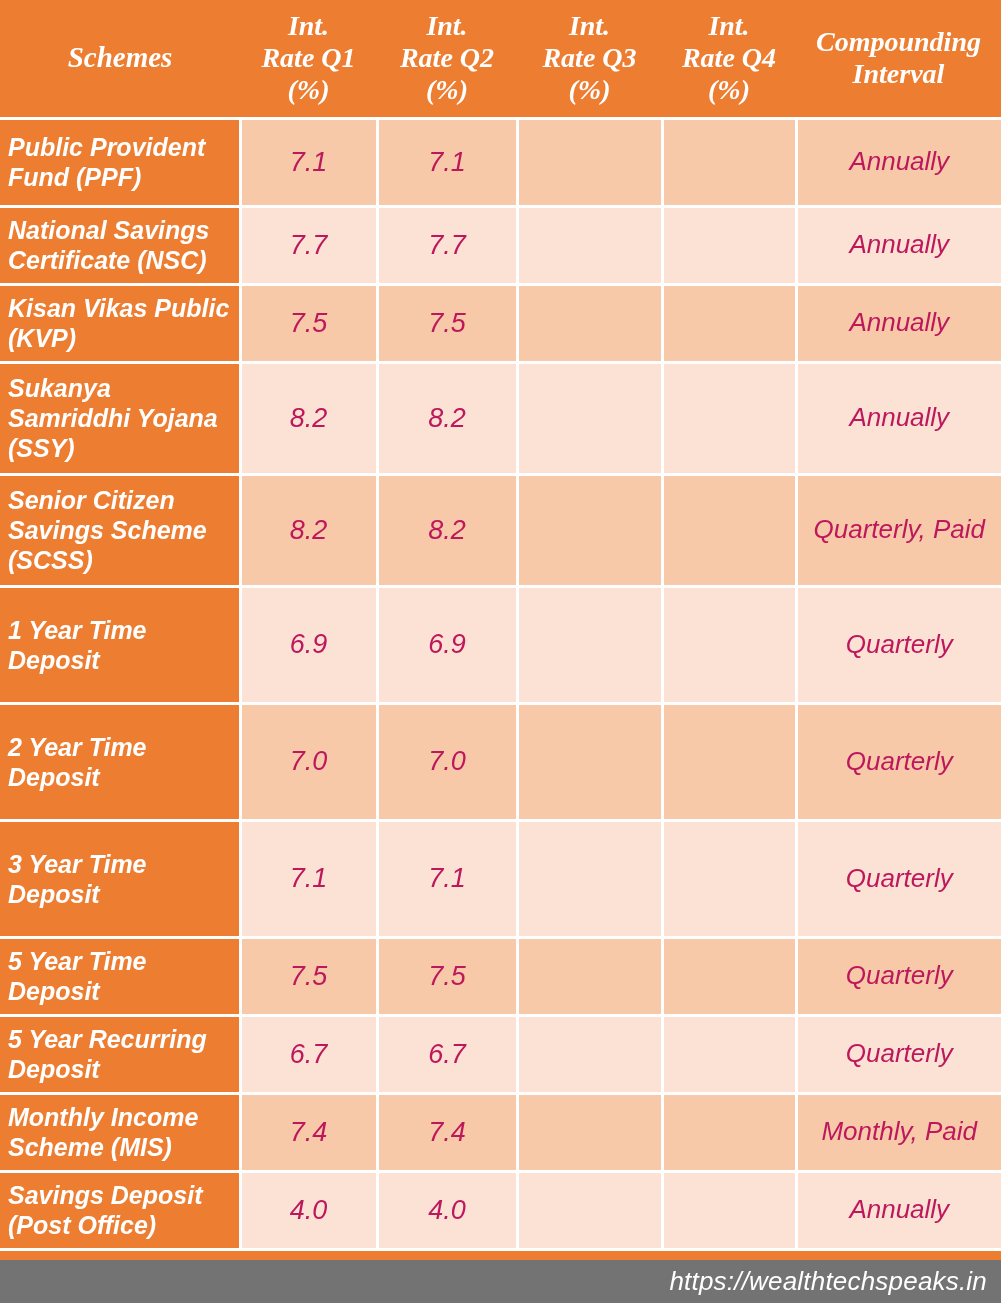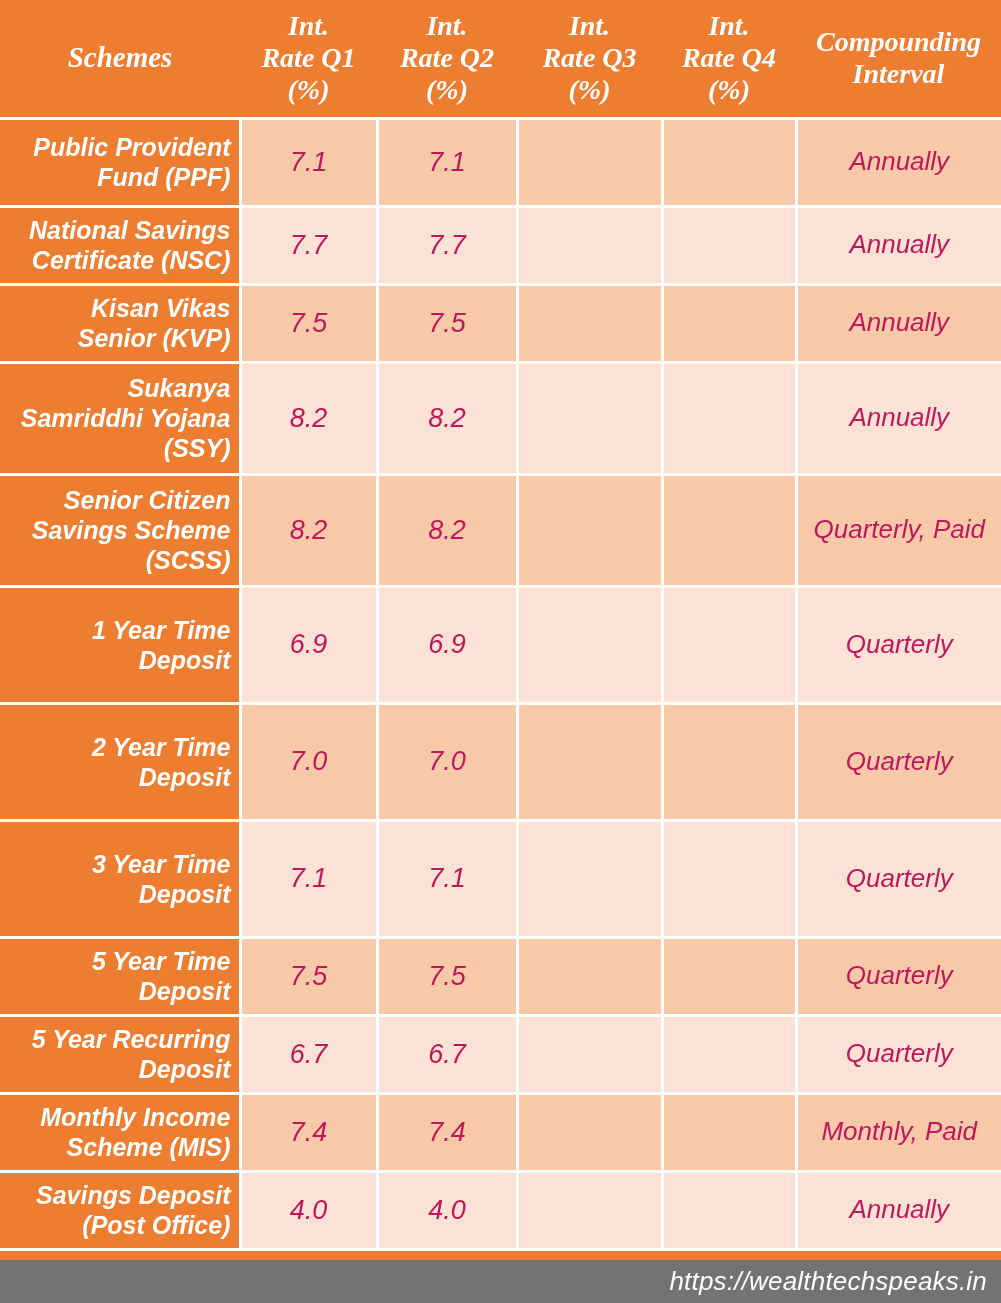--- a/index.html
+++ b/index.html
@@ -74,7 +74,7 @@
     font-style: italic;
     font-size: 25px;
     line-height: 1.2;
-    text-align: right;
+    text-align: left;
     padding-left: 8px;
     padding-right: 8px;
   }

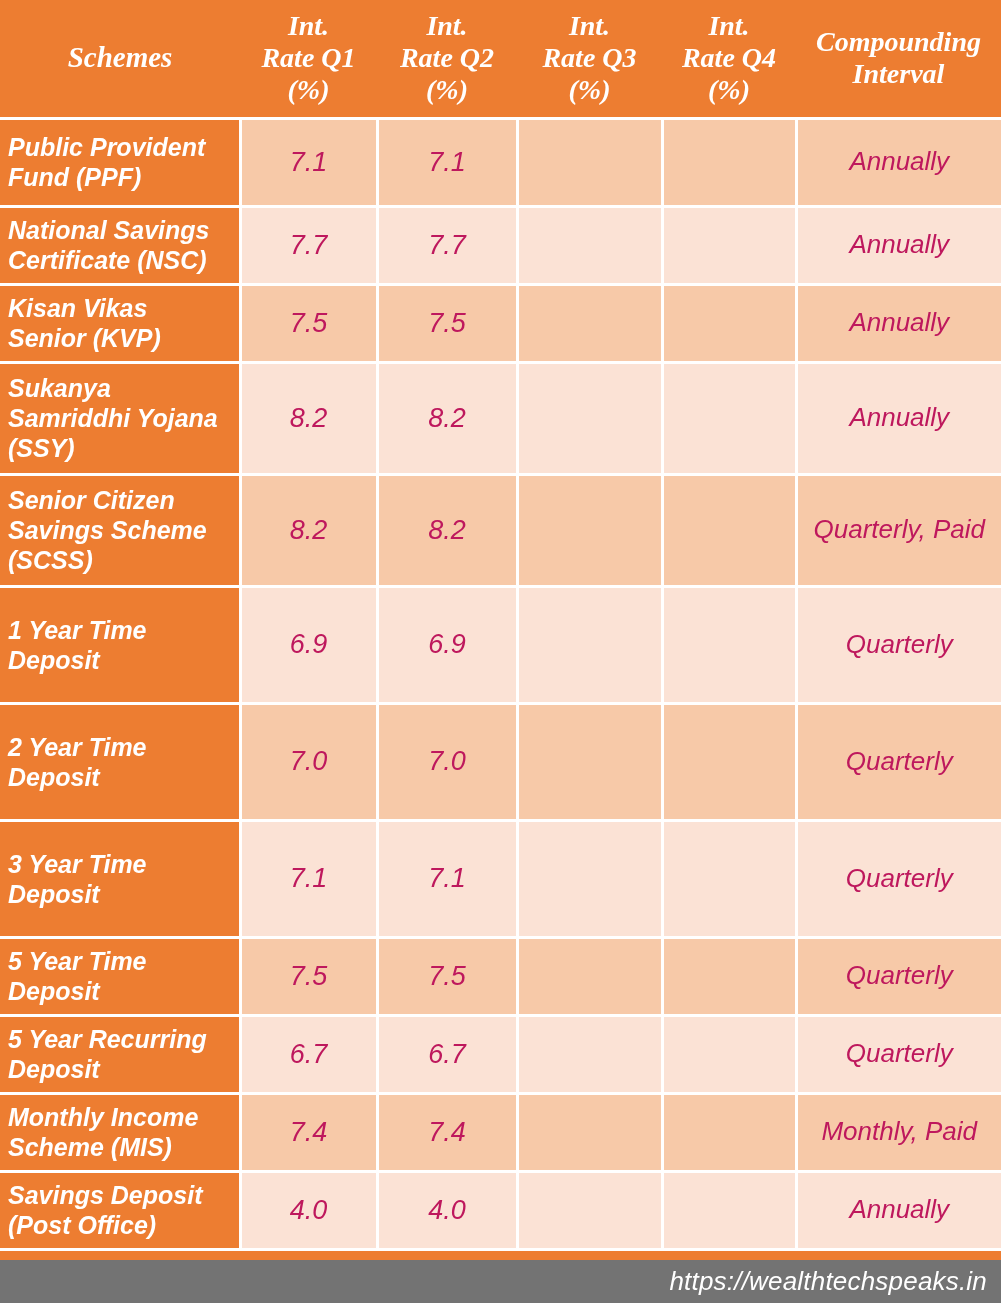--- a/index.html
+++ b/index.html
@@ -167,7 +167,7 @@
           <td class="comp">Annually</td>
         </tr>
         <tr class="band-dark" style="height: 78px;">
-          <td class="scheme">Kisan Vikas Senior (KVP)</td>
+          <td class="scheme">Kisan Vikas Public (KVP)</td>
           <td class="val">7.5</td>
           <td class="val">7.5</td>
           <td class="val"></td>

